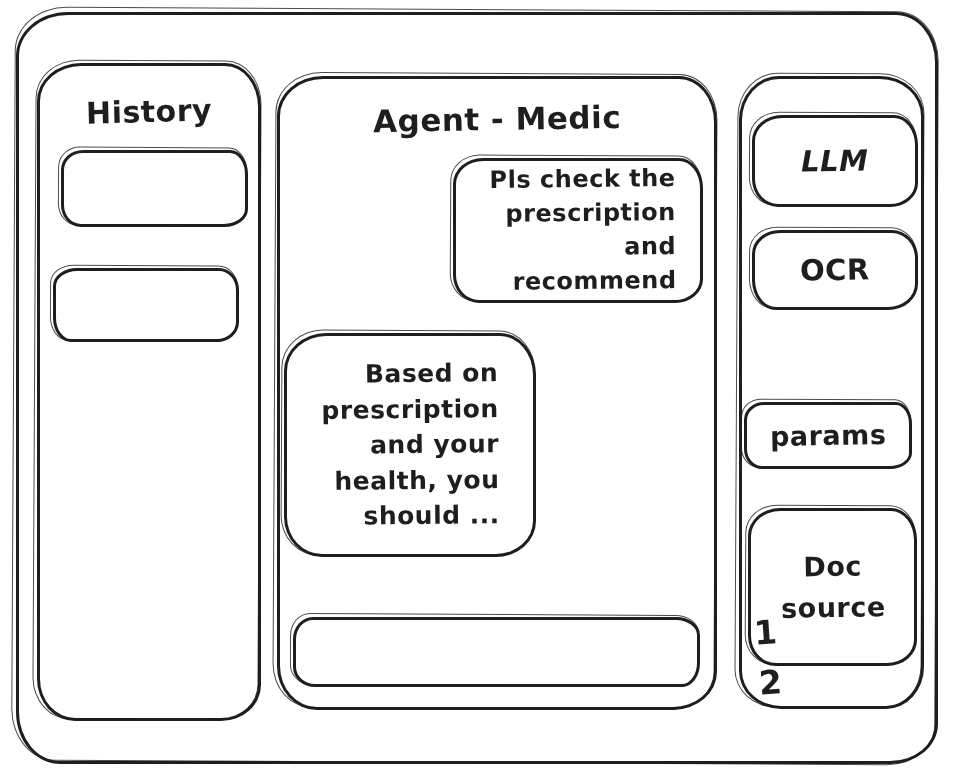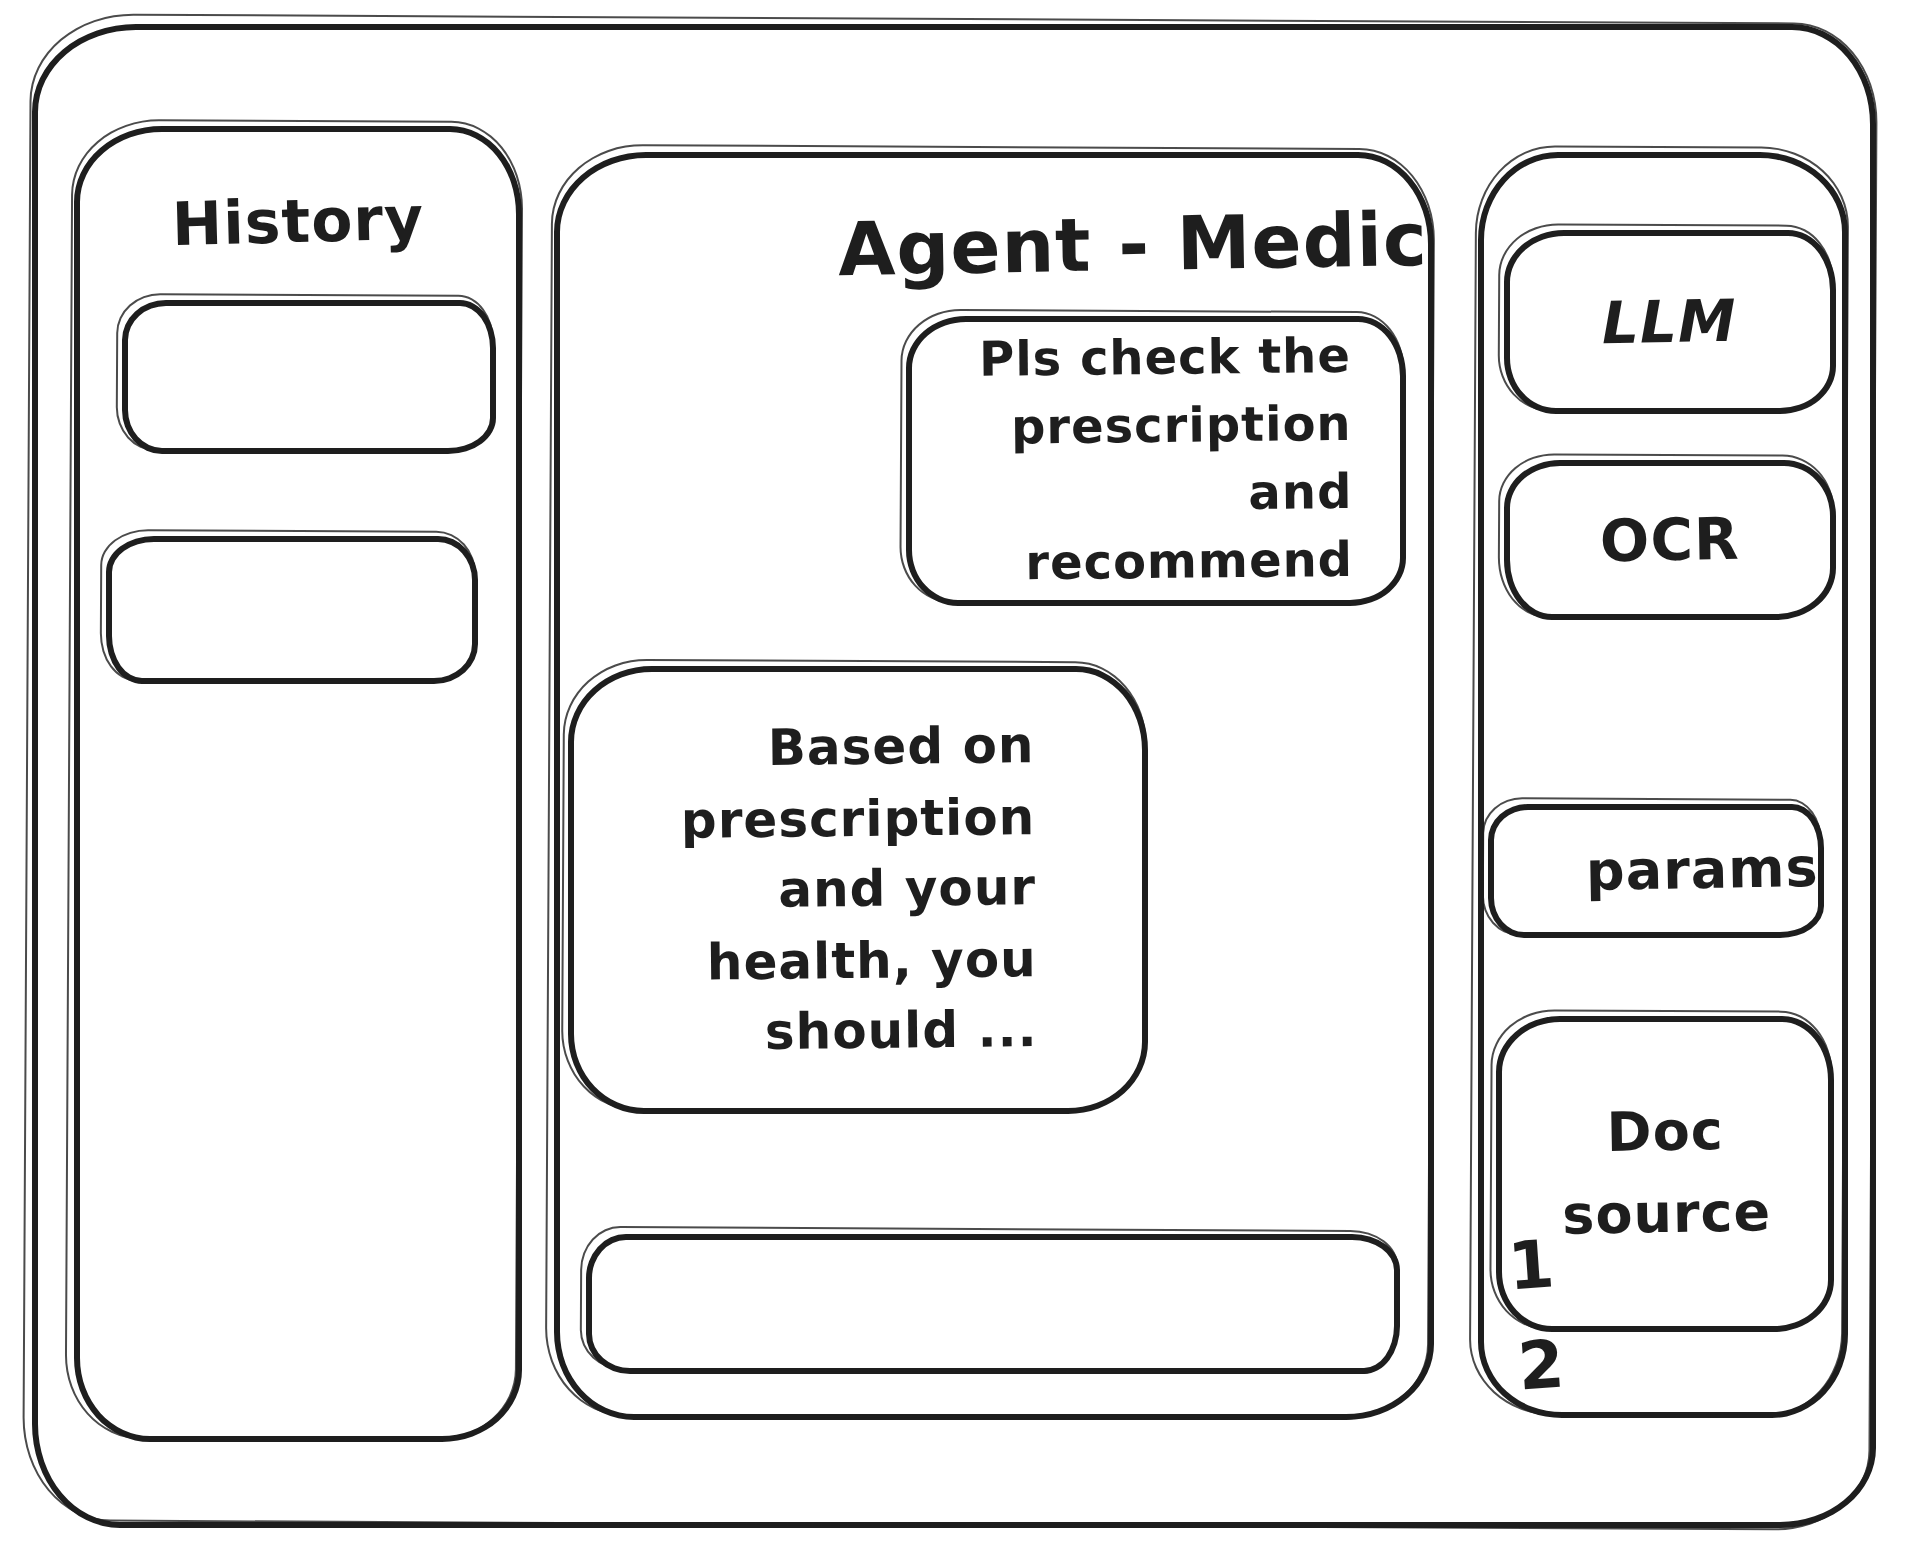--- a/index.html
+++ b/index.html
@@ -91,7 +91,7 @@
 
     <div class="sk" style="left:258px; top:61px; width:440px; height:634px;
                 border-radius:46px 38px 44px 40px / 40px 46px 38px 44px;">
-      <div class="panel-title" style="top:22px; font-size:37px;text-align:right;">
+      <div class="panel-title" style="top:22px; font-size:31px;">
         <span class="hand" style="transform:rotate(-1deg);">Agent - Medic</span>
       </div>
 

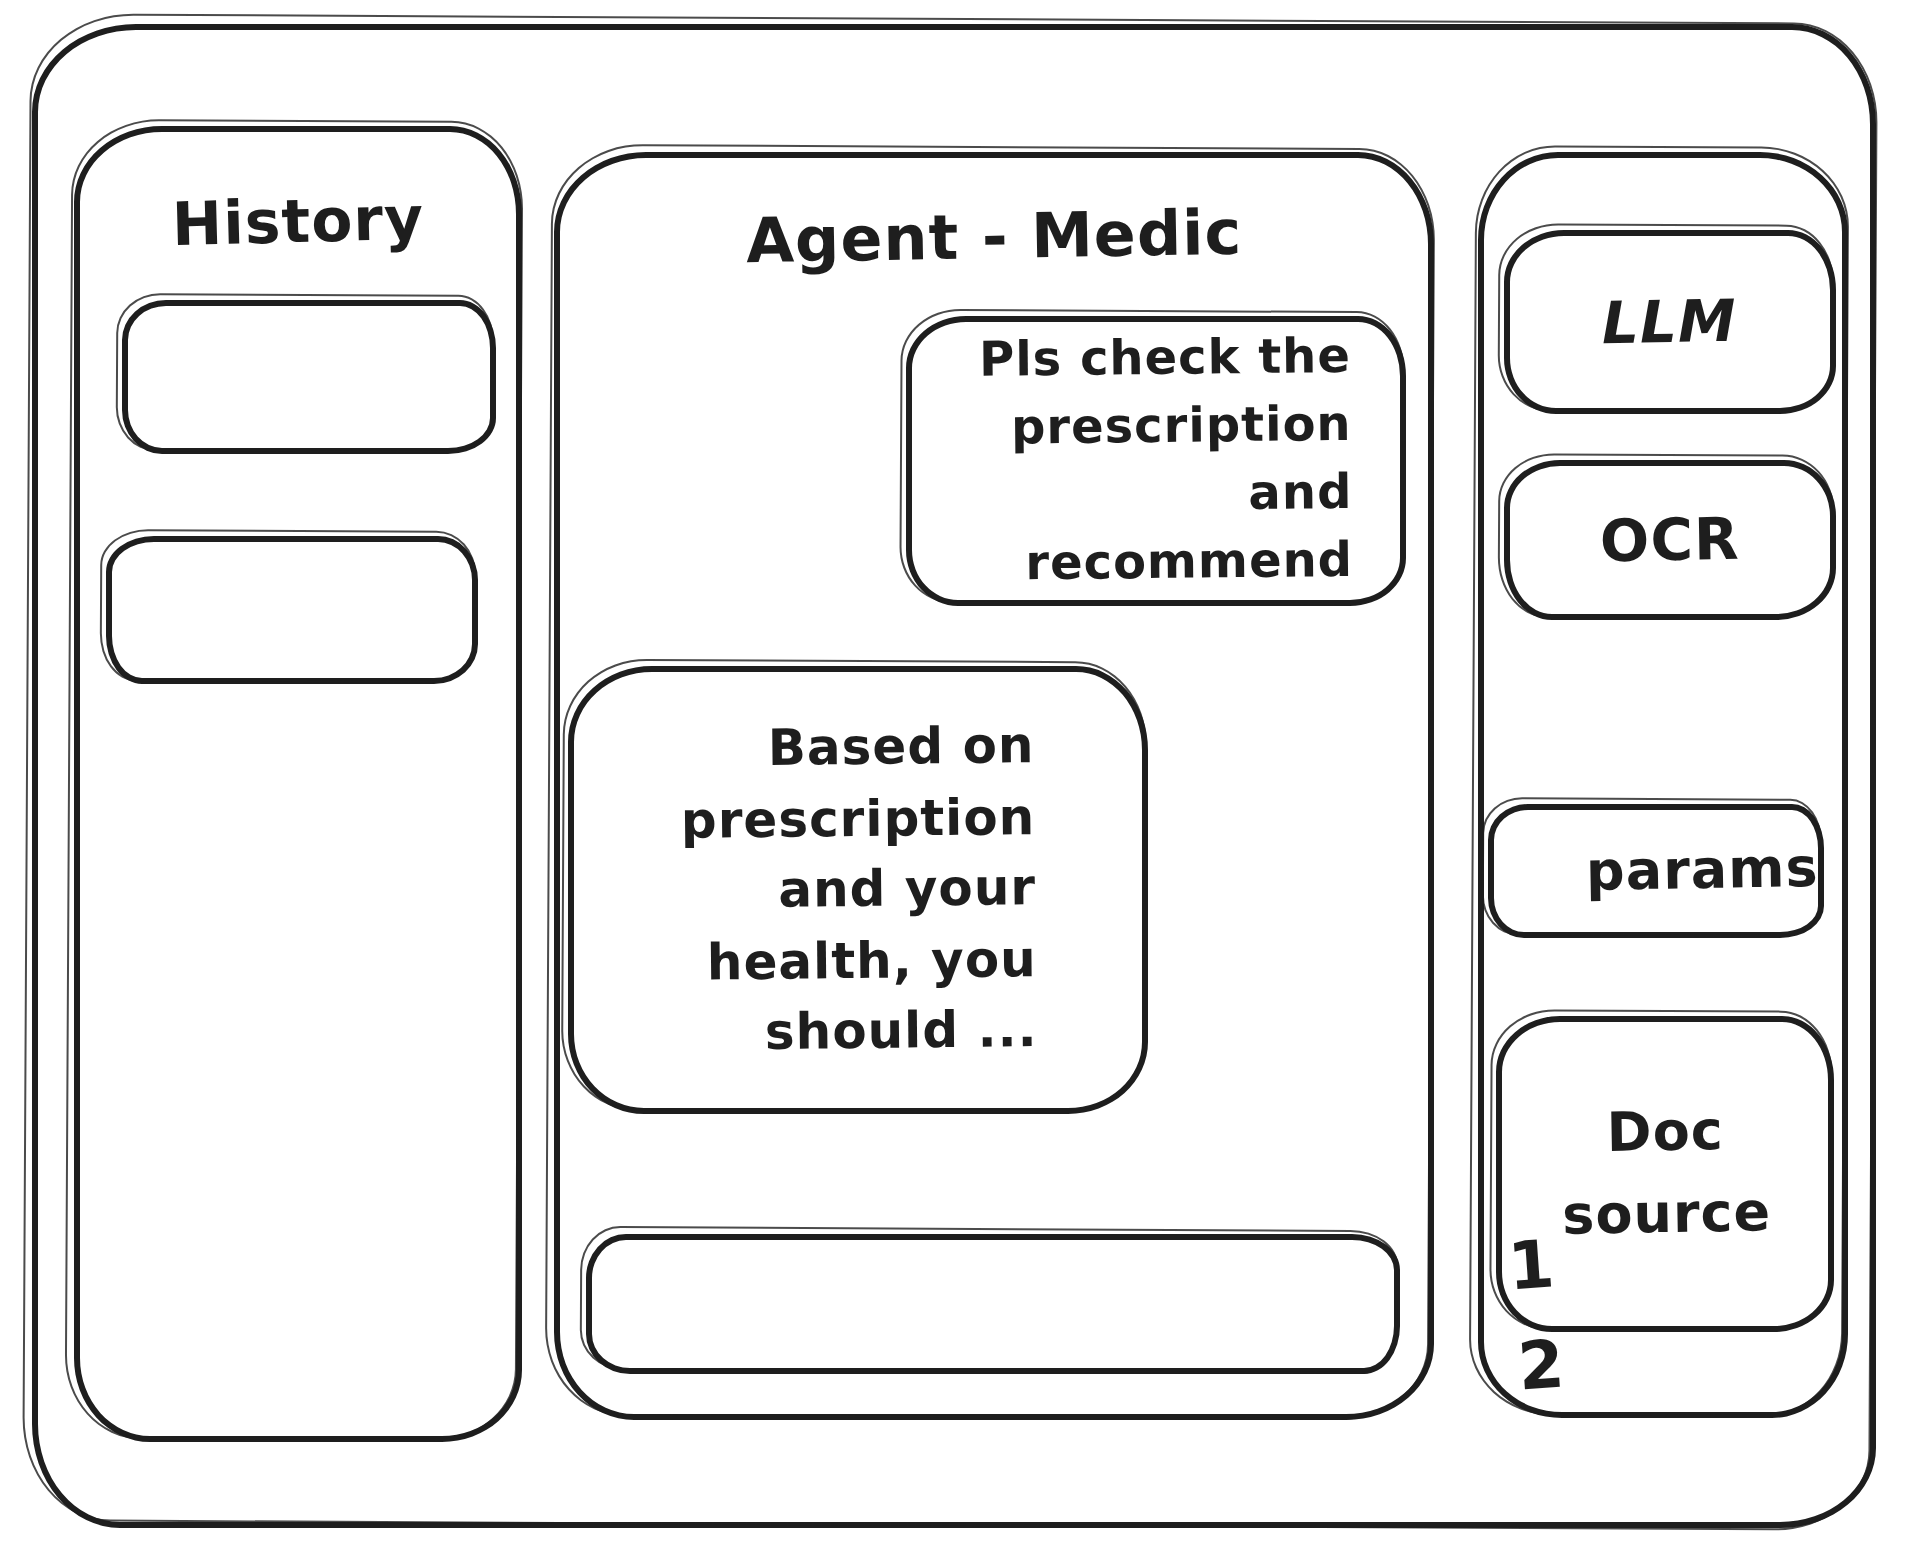--- a/index.html
+++ b/index.html
@@ -100,7 +100,7 @@
         <span class="hand" style="width:196px;">Pls check the prescription and recommend</span>
       </div>
 
-      <div class="sk bubble" style="left:4px; top:254px; width:290px; height:224px; font-size:25px;
+      <div class="sk bubble" style="left:4px; top:254px; width:252px; height:224px; font-size:25px;
                   border-radius:42px 36px 40px 38px / 38px 42px 36px 40px;">
         <span class="hand" style="width:178px;">Based on prescription and your health, you should ...</span>
       </div>

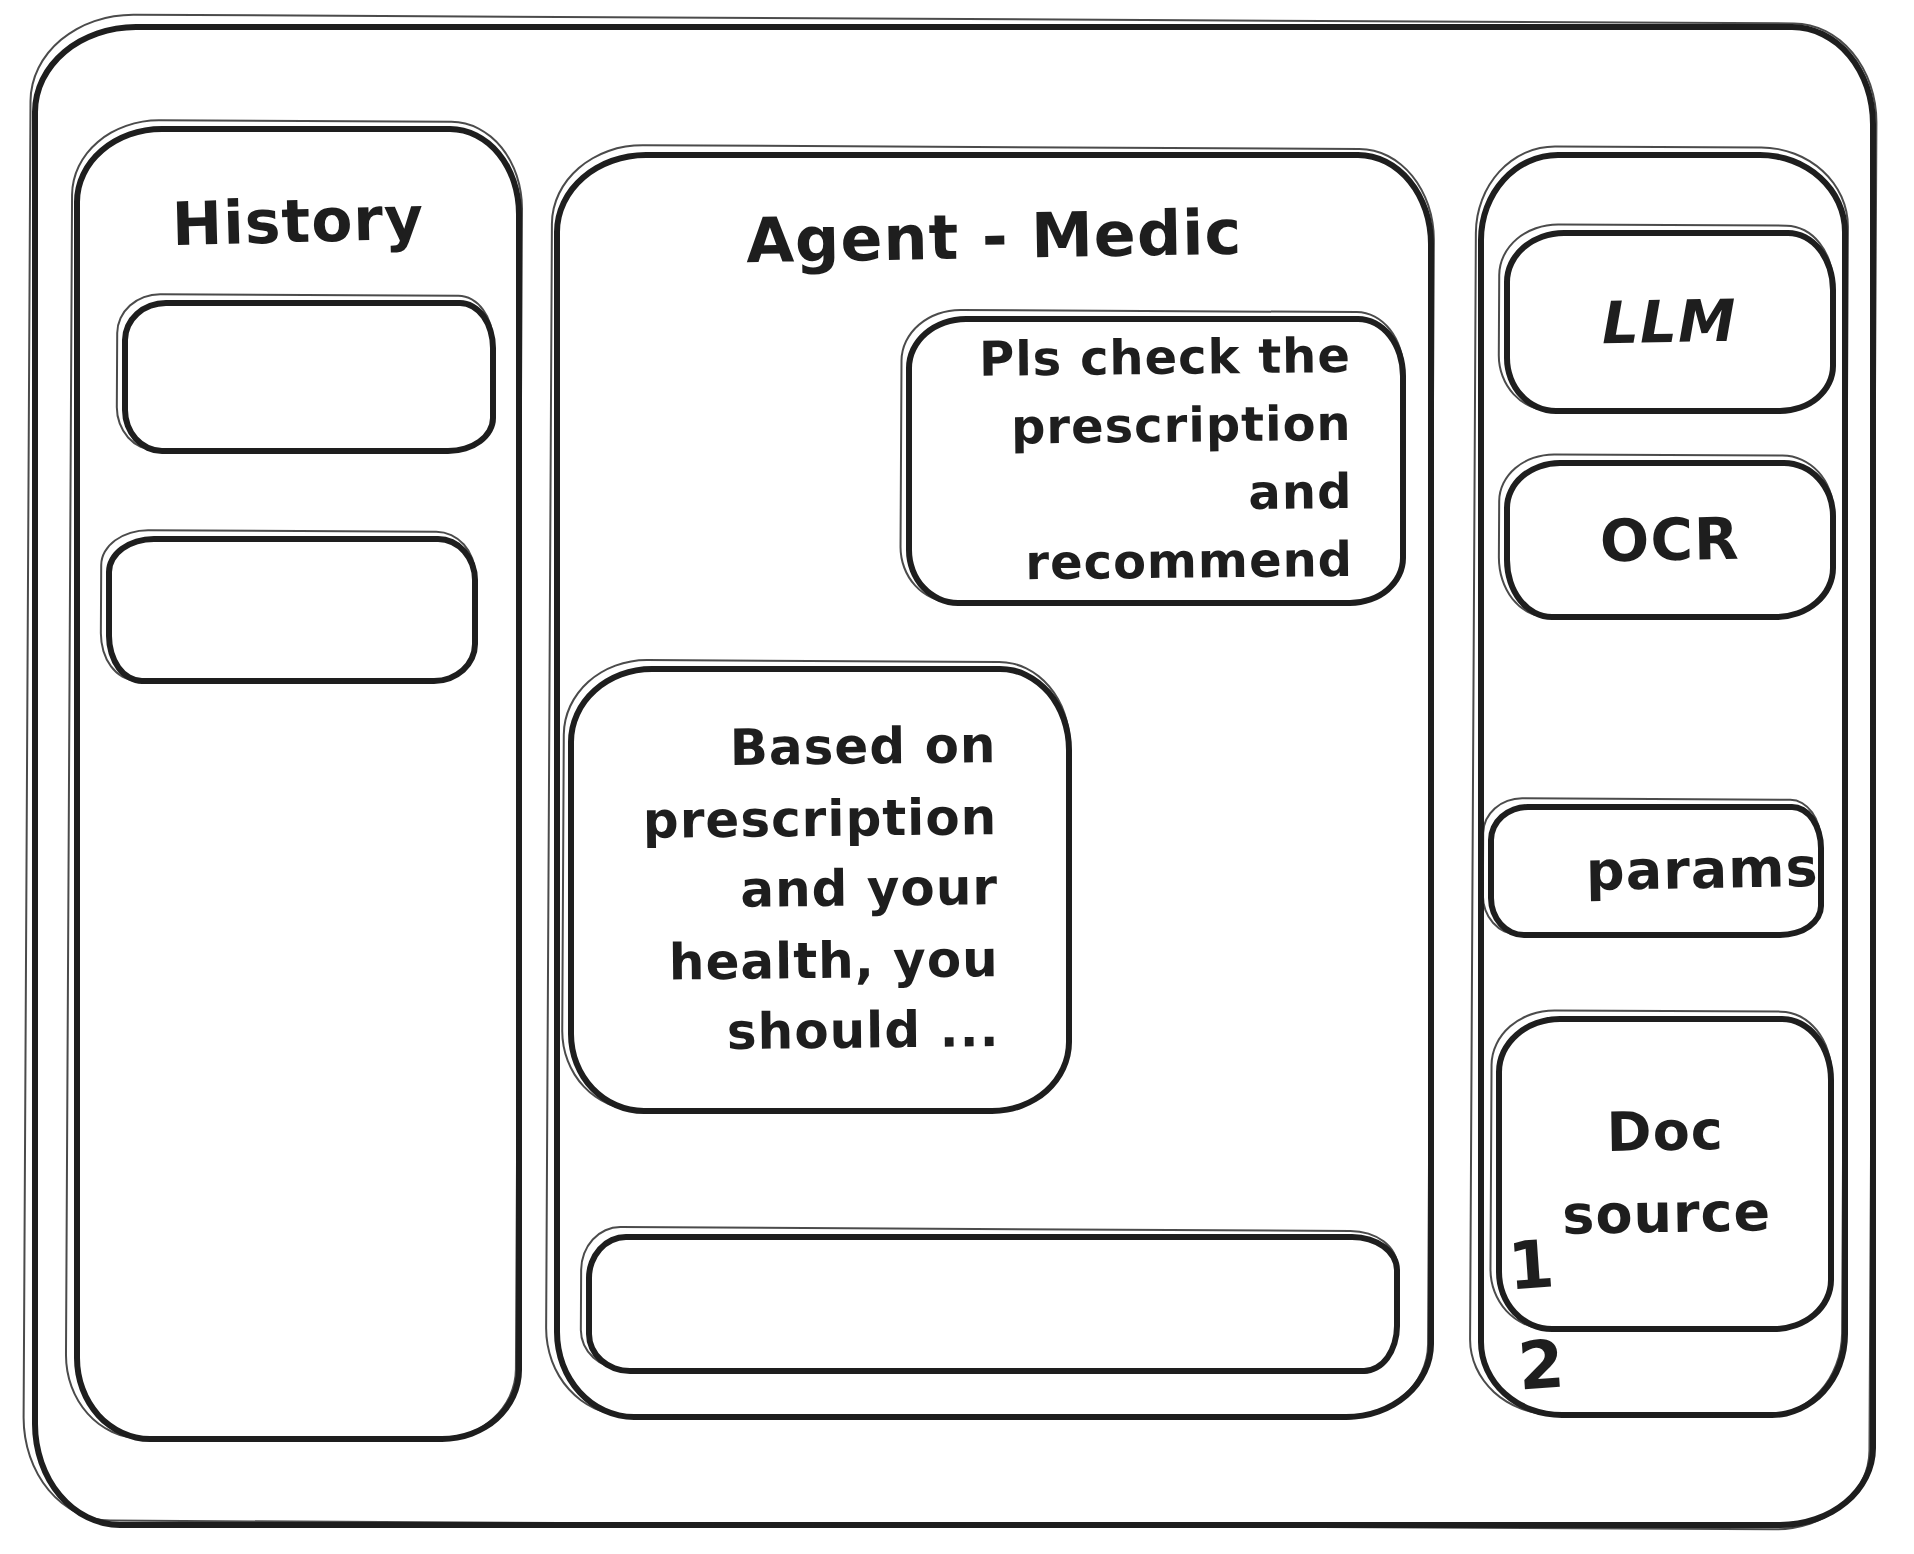--- a/index.html
+++ b/index.html
@@ -124,7 +124,7 @@
       </button>
 
       <button class="sk" style="left:2px; top:323px; width:168px; height:67px;
-                     border-radius:20px 16px 22px 18px / 18px 22px 16px 20px;justify-content:flex-end;">
+                     border-radius:20px 16px 22px 18px / 18px 22px 16px 20px;">
         <span class="hand small">params</span>
       </button>
 

